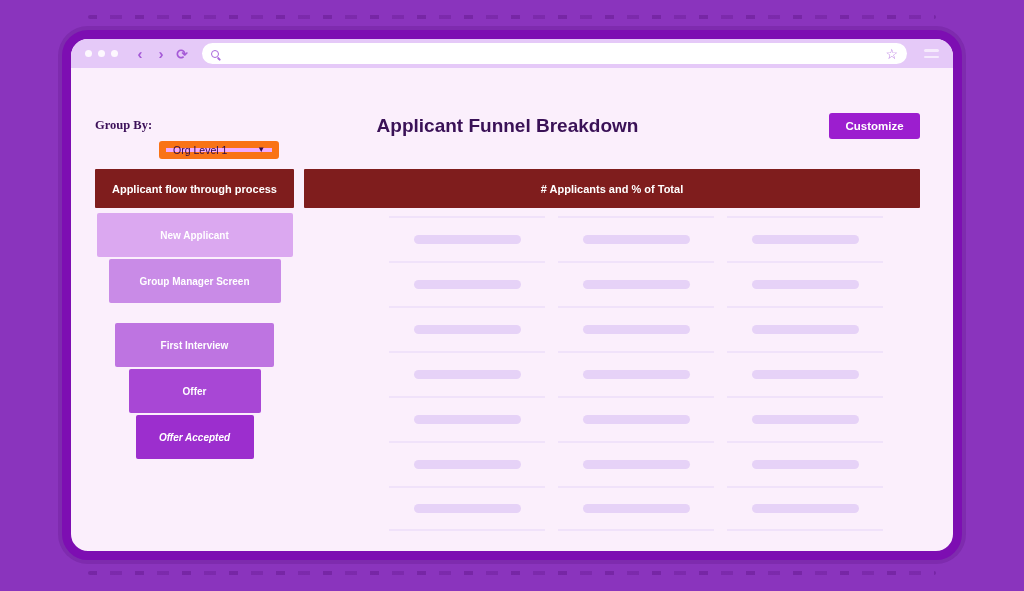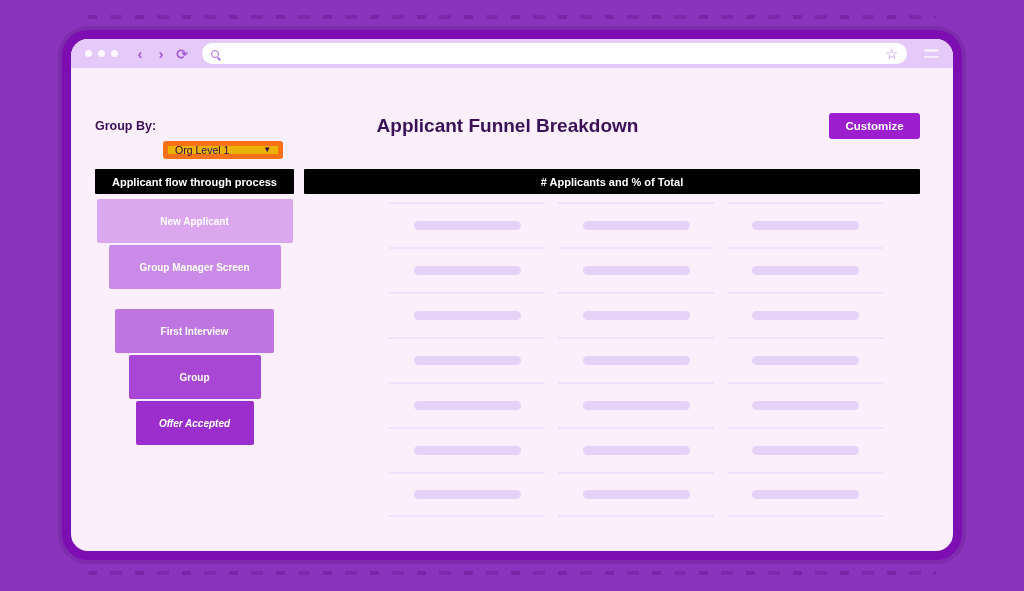--- a/index.html
+++ b/index.html
@@ -72,7 +72,7 @@
     position: relative;
   }
   .groupby { display: flex; align-items: center; gap: 7px; }
-  .groupby-label { font-size: 12.5px; font-weight: 700; color: #3c1059; }
+  .groupby-label { font-size: 12.5px; font-weight: 700; color: #3c1059; font-family: Liberation Serif, serif; }
   .select {
     width: 120px; height: 18px; background: #eab308;
     border: 5px solid #f97316; border-radius: 3px;

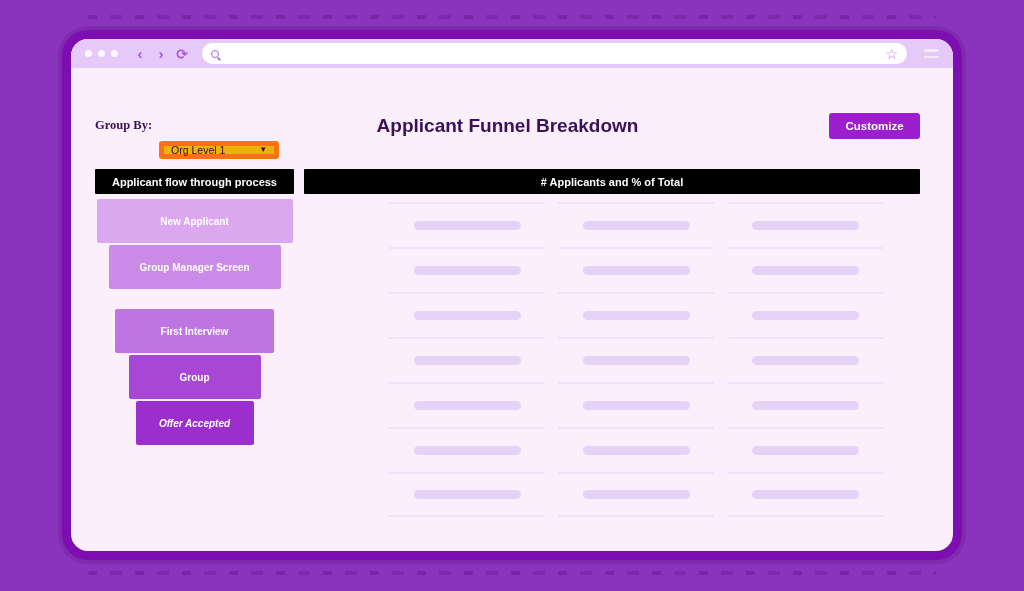--- a/index.html
+++ b/index.html
@@ -74,8 +74,8 @@
   .groupby { display: flex; align-items: center; gap: 7px; }
   .groupby-label { font-size: 12.5px; font-weight: 700; color: #3c1059; font-family: Liberation Serif, serif; }
   .select {
-    width: 120px; height: 18px; background: #eab308;
-    border: 5px solid #f97316; border-radius: 3px;
+    width: 120px; height: 18px; background: #f0abfc;
+    border: 7px solid #f97316; border-radius: 3px;
     display: flex; align-items: center; padding: 0 7px;
     font-size: 10.5px; color: #2c0a49; cursor: default; margin-top: 48px;
   }

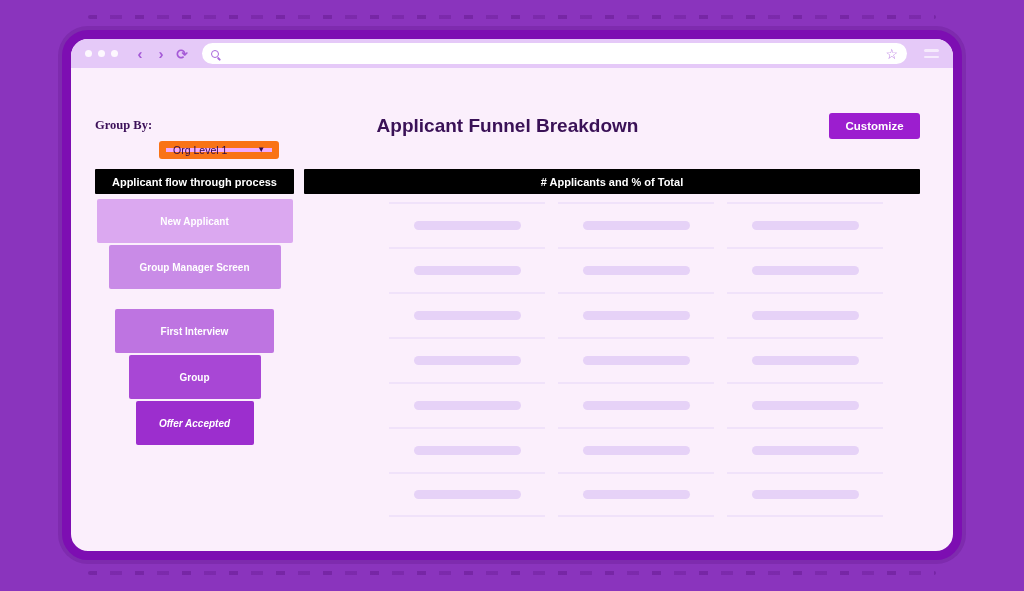--- a/index.html
+++ b/index.html
@@ -92,7 +92,7 @@
 
   .headers-row { margin-top: 30px; display: flex; gap: 10px; }
   .col-header {
-    height: 25px; background: #000000; color: #ffffff;
+    height: 39px; background: #7f1d1d; color: #ffffff;
     font-size: 11px; font-weight: 700;
     display: flex; align-items: center; justify-content: center;
     border-radius: 1px;

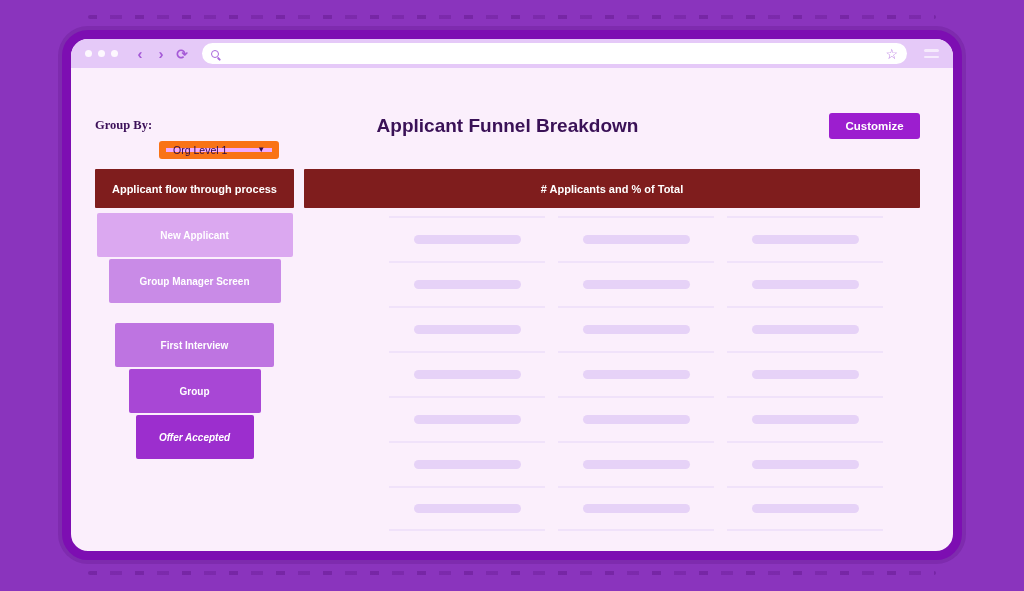--- a/index.html
+++ b/index.html
@@ -171,7 +171,7 @@
           <div class="stage" style="width: 196px; background: rgb(219, 168, 240);">New Applicant</div>
           <div class="stage" style="width: 172px; background: rgb(201, 139, 231);">Group Manager Screen</div>
           <div class="stage" style="width: 159px; background: rgb(190, 116, 225); margin-top: 20px;">First Interview</div>
-          <div class="stage" style="width: 132px; background: rgb(168, 71, 213);">Group</div>
+          <div class="stage" style="width: 132px; background: rgb(168, 71, 213);">Offer</div>
           <div class="stage" style="width: 118px; background: rgb(156, 46, 206); font-style: italic;">Offer Accepted</div>
         </div>
       <div class="results-col">

